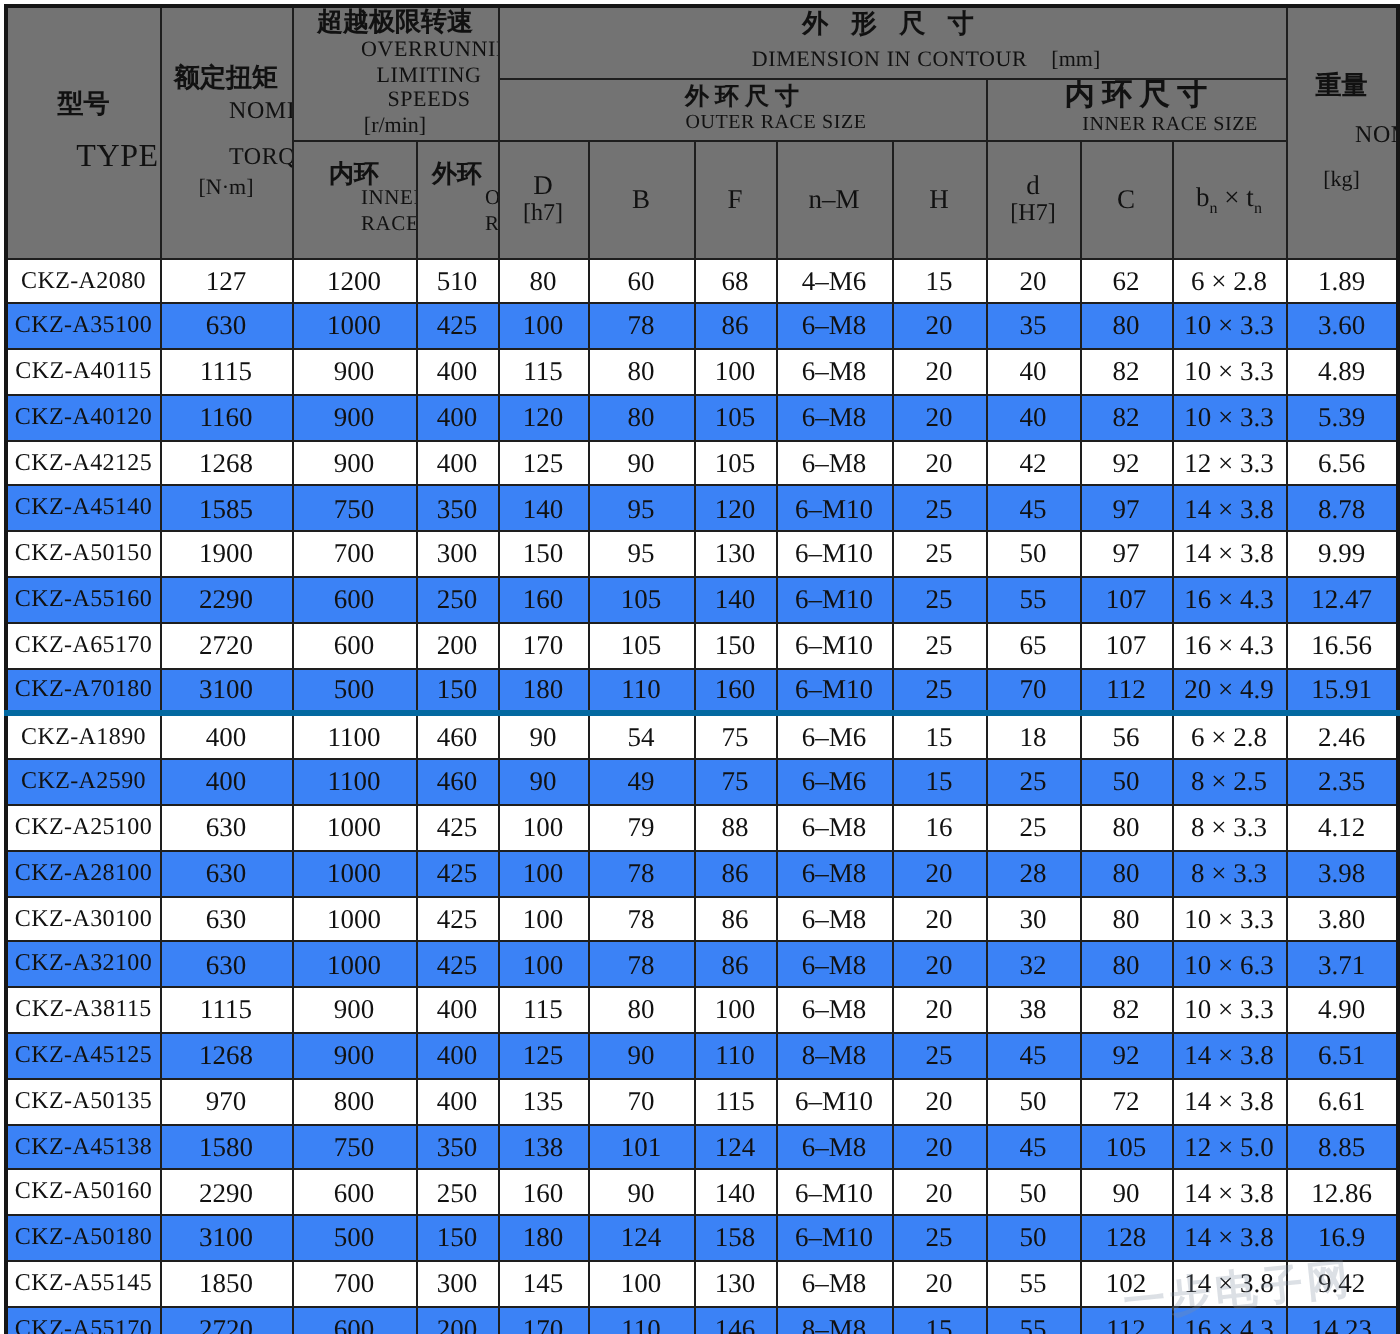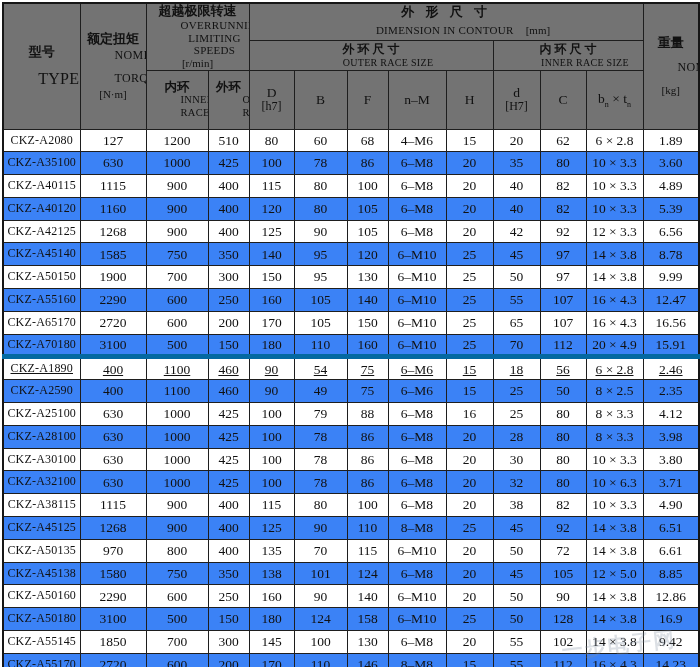--- a/index.html
+++ b/index.html
@@ -95,7 +95,7 @@
           <span class="h-en" style="font-size:10px;">OUTER  RACE  SIZE</span>
         </th>
         <th colspan="3">
-          <span class="h-zh" style="font-size:12px;">内 环 尺 寸</span>
+          <span class="h-zh" style="font-size:15px;">内 环 尺 寸</span>
           <span class="h-en" style="font-size:10px;">INNER  RACE  SIZE</span>
         </th>
       </tr>

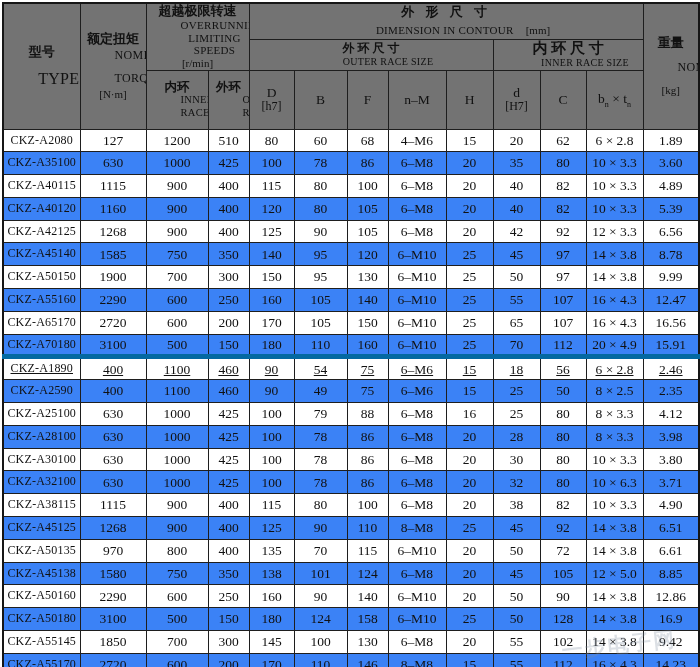--- a/index.html
+++ b/index.html
@@ -20,7 +20,7 @@
   tr.h3{height:59px;}
   tbody tr{height:22.8px;background:#ffffff;}
   tbody tr.alt{background:#3b82f6;}
-  tbody tr.group-start td{border-top:5px solid #0369a1;text-decoration:underline;}
+  tbody tr.group-start td{border-top:3px solid #0369a1;}
   tbody td{font-size:13.5px;}
   td.c-type{font-size:12px;letter-spacing:0.2px;margin-top:37px;}
   .h-zh{display:block;font-weight:bold;font-size:13px;}

